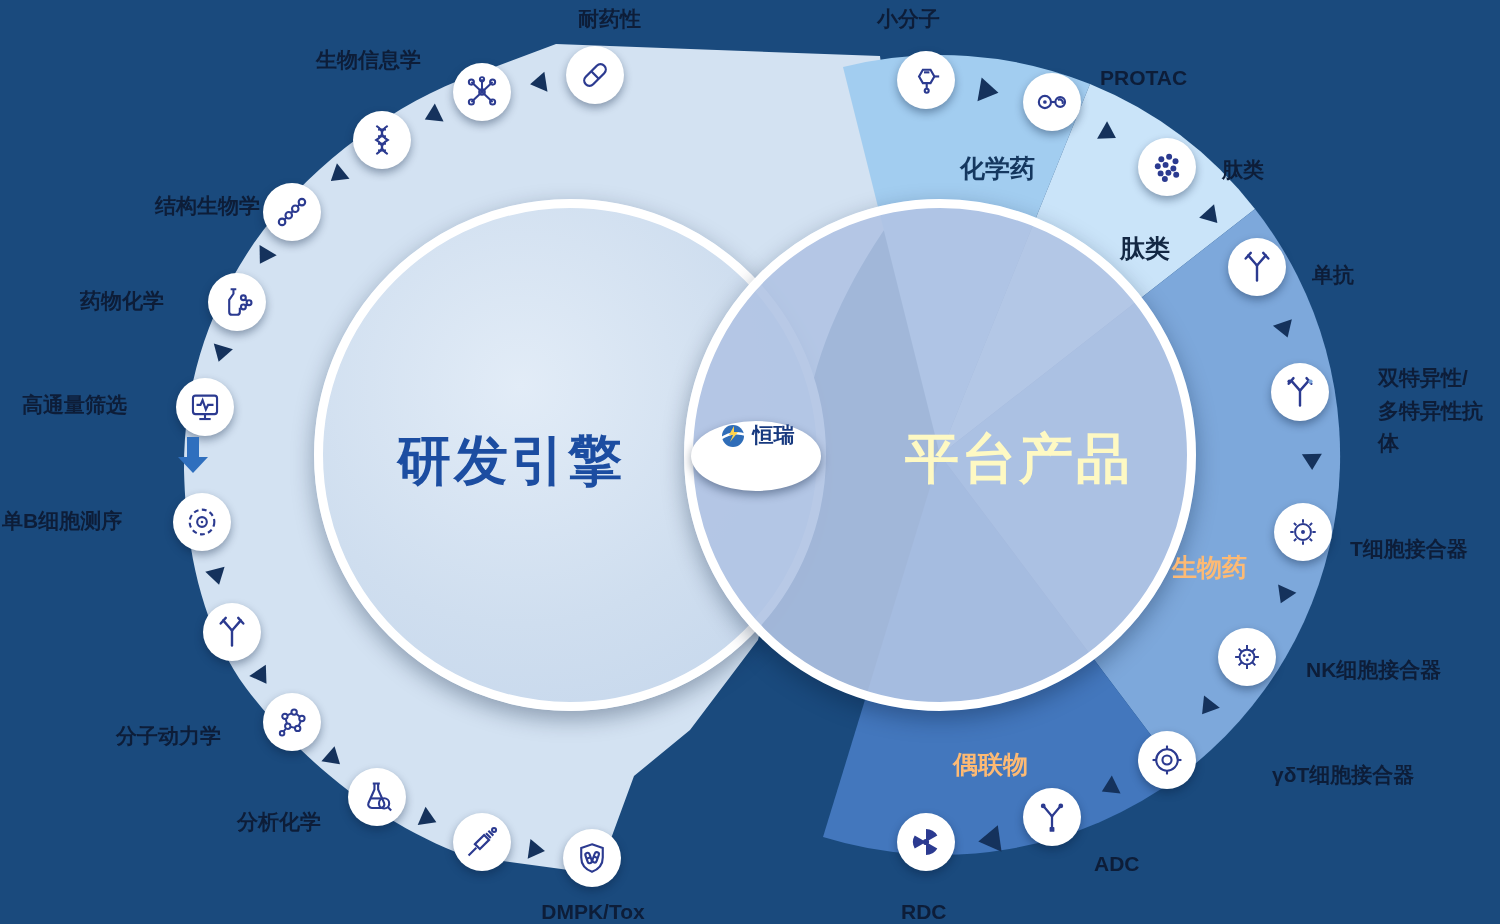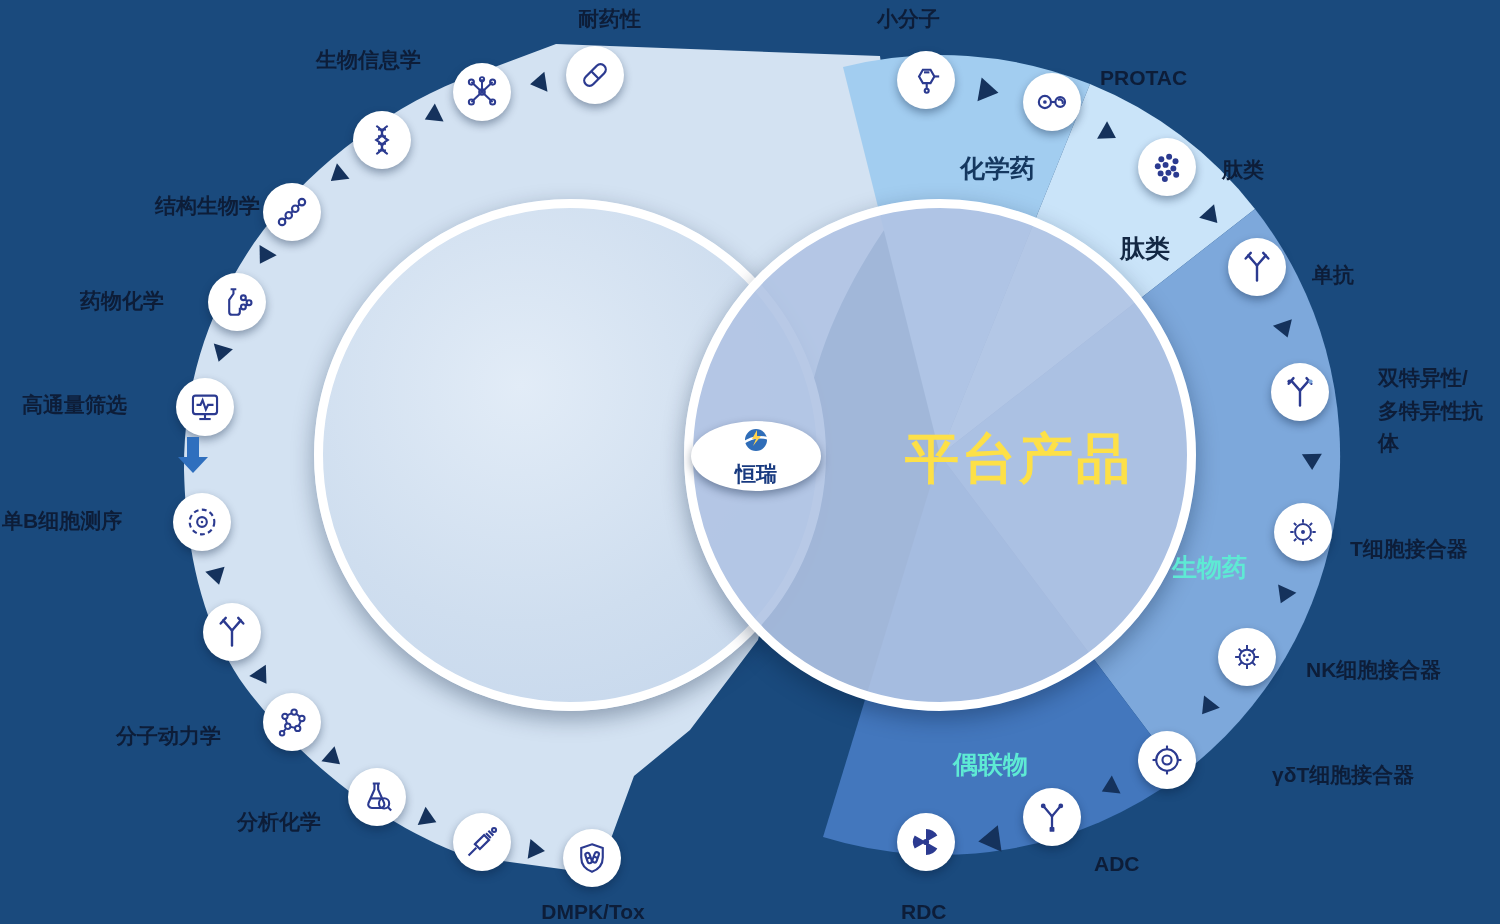--- a/index.html
+++ b/index.html
@@ -282,6 +282,7 @@
   <div class="circle circle-left"></div>
   <div class="circle circle-right"></div>
 
+  <div class="title title-left">研发引擎</div>
   <div class="title title-right">平台产品</div>
 
   <div class="logo">

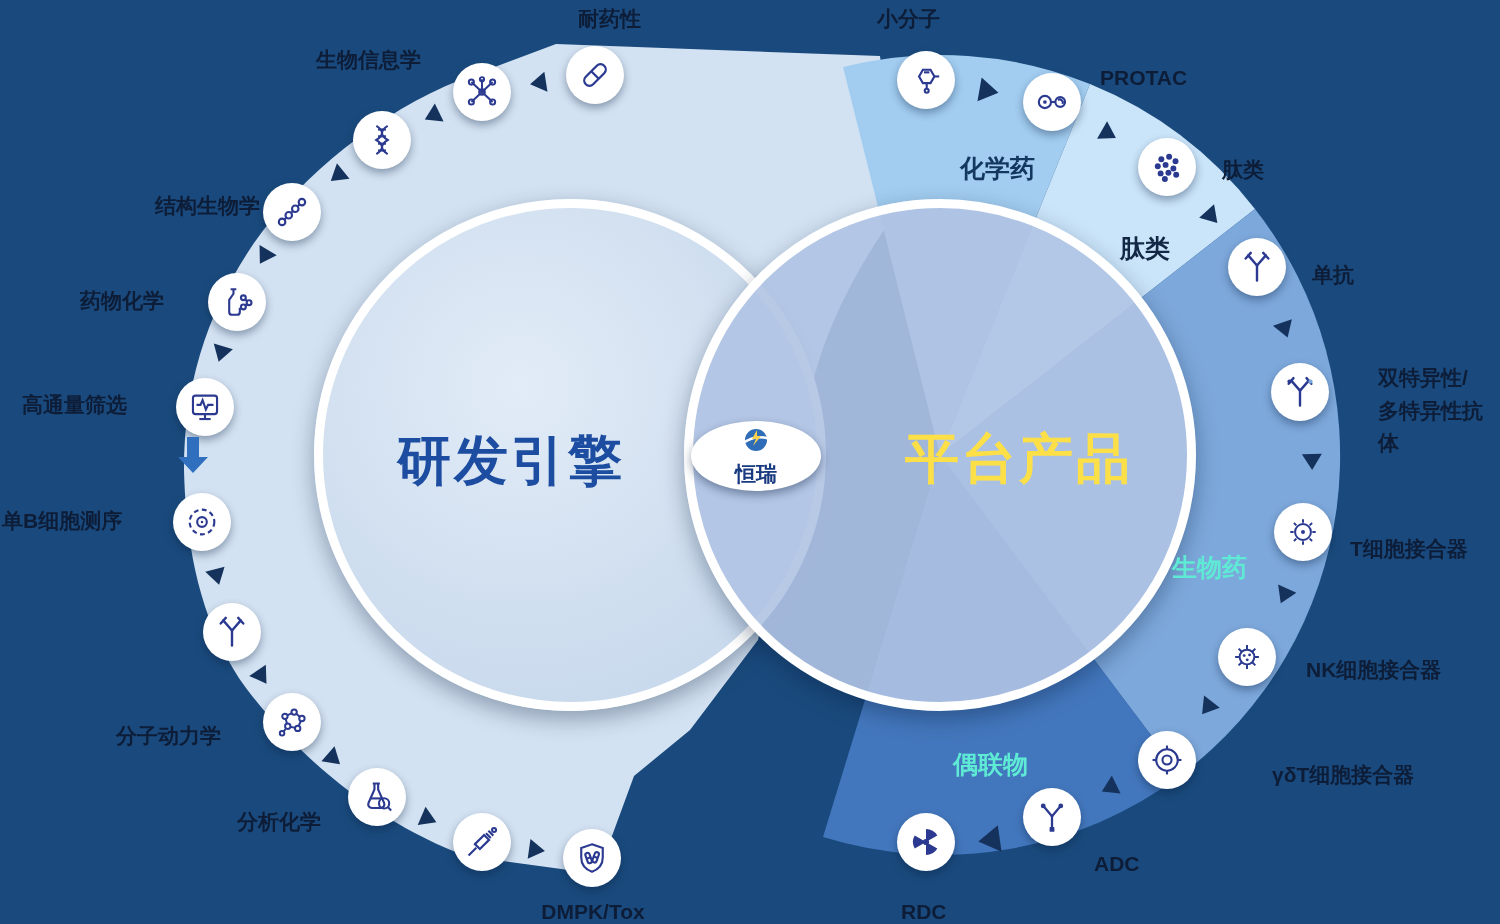--- a/index.html
+++ b/index.html
@@ -18,7 +18,7 @@
   .title-right{left:905px;top:423px;color:#fde047;}
   .logo{position:absolute;z-index:3;left:691px;top:421px;width:130px;height:70px;border-radius:50%;
         background:#ffffff;box-shadow:0 4px 10px rgba(5,25,55,.4);
-        display:flex;align-items:center;justify-content:center;gap:5px;flex-direction:column;}
+        display:flex;align-items:flex-start;justify-content:center;gap:5px;}
   .logo-text{font-size:21px;font-weight:bold;color:#17397f;}
   .node{position:absolute;z-index:4;width:58px;height:58px;border-radius:50%;background:#ffffff;
         box-shadow:0 4px 9px rgba(8,28,60,.38);display:flex;align-items:center;justify-content:center;

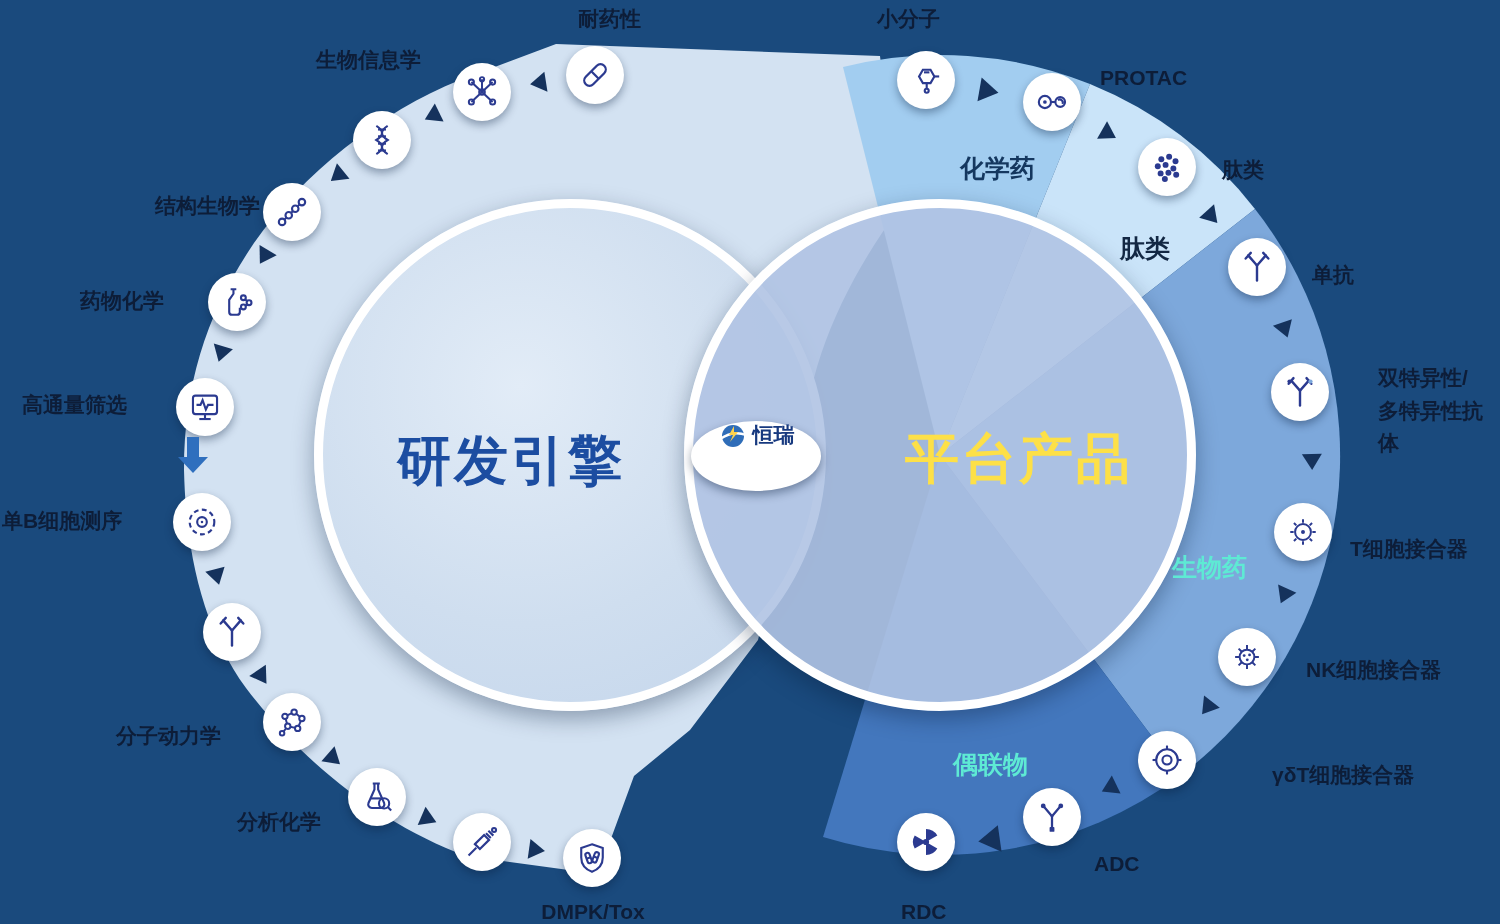--- a/index.html
+++ b/index.html
@@ -15,7 +15,7 @@
      box-shadow:0 8px 22px rgba(5,25,55,.35);}
   .title{position:absolute;z-index:3;font-size:54px;font-weight:bold;letter-spacing:3px;white-space:nowrap;}
   .title-left{left:397px;top:425px;color:#1c4da1;}
-  .title-right{left:905px;top:423px;color:#fde047;}
+  .title-right{left:905px;top:423px;color:#fef9c3;}
   .logo{position:absolute;z-index:3;left:691px;top:421px;width:130px;height:70px;border-radius:50%;
         background:#ffffff;box-shadow:0 4px 10px rgba(5,25,55,.4);
         display:flex;align-items:flex-start;justify-content:center;gap:5px;}

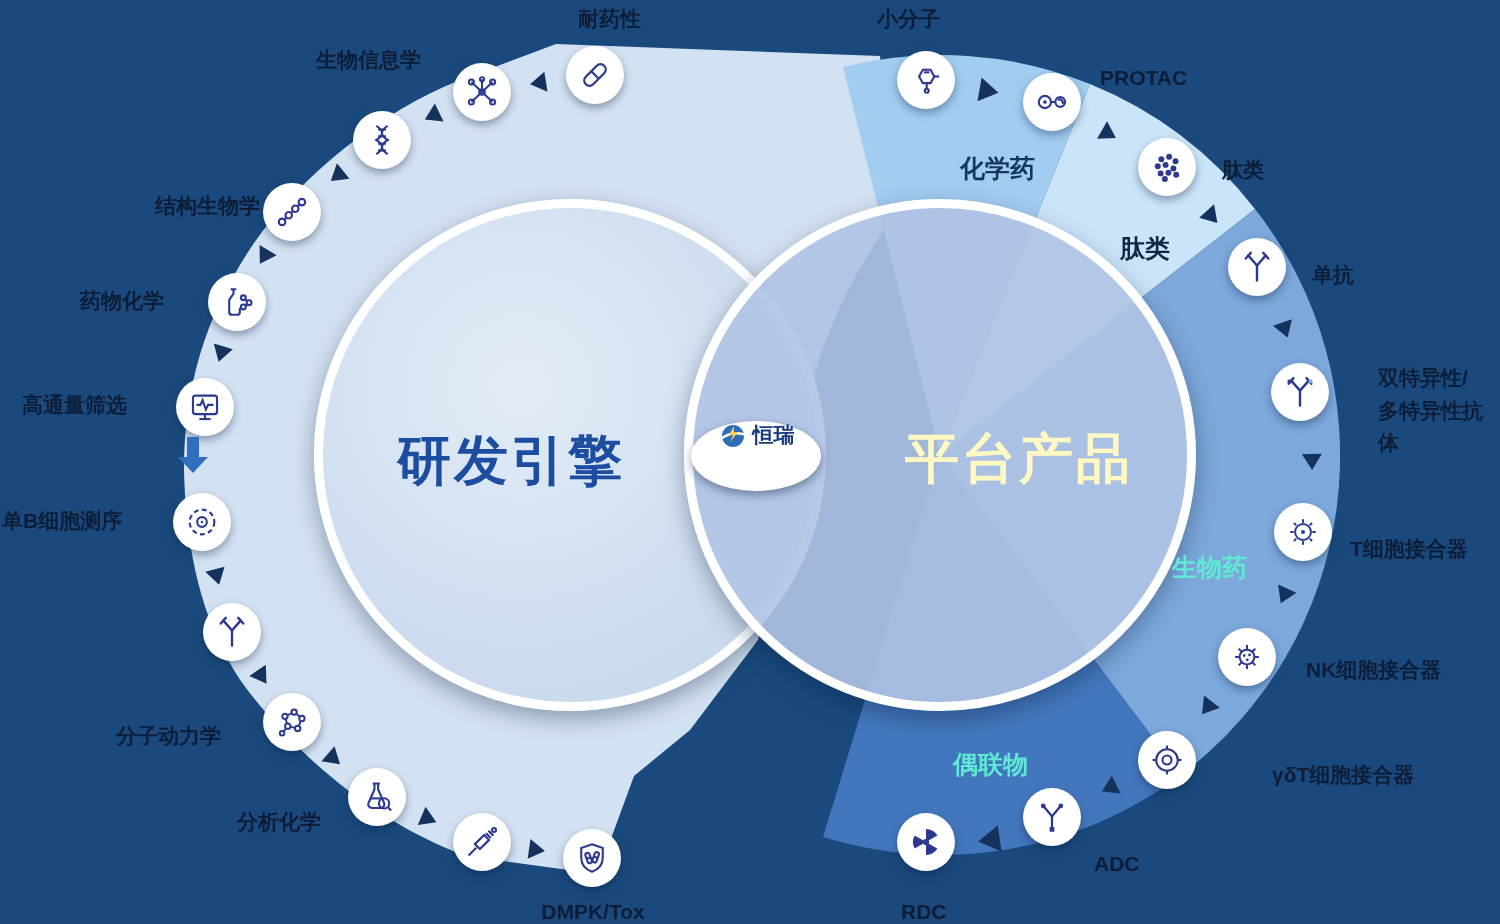--- a/index.html
+++ b/index.html
@@ -29,7 +29,7 @@
   .region-lbl{position:absolute;z-index:3;font-size:25px;font-weight:700;white-space:nowrap;}
   .rl-dark{color:#14375f;}
   .rl-darker{color:#122743;}
-  .rl-white{color:#5eead4;}
+  .rl-white{color:#fdba74;}
   .arr{position:absolute;z-index:4;width:0;height:0;
        border-top:10px solid transparent;border-bottom:10px solid transparent;
        border-left:16px solid #15325c;}

